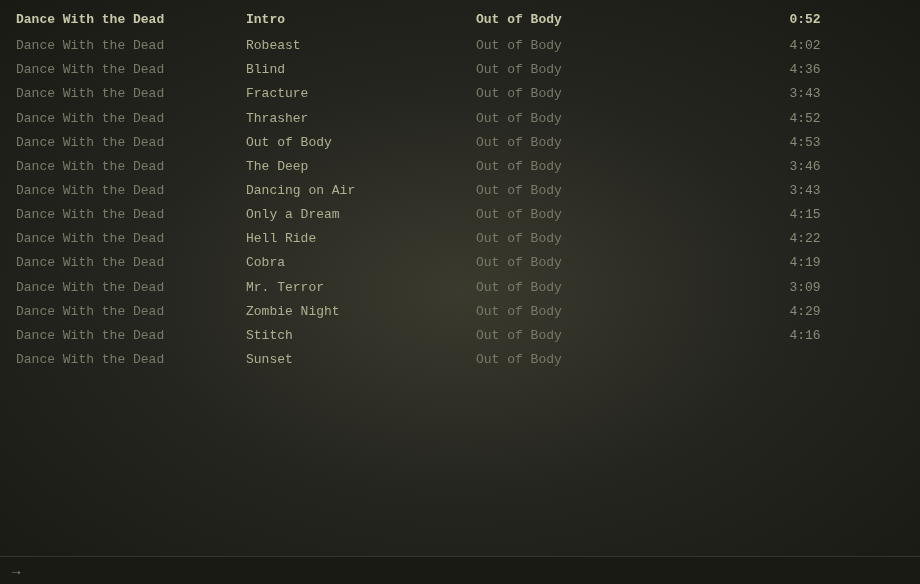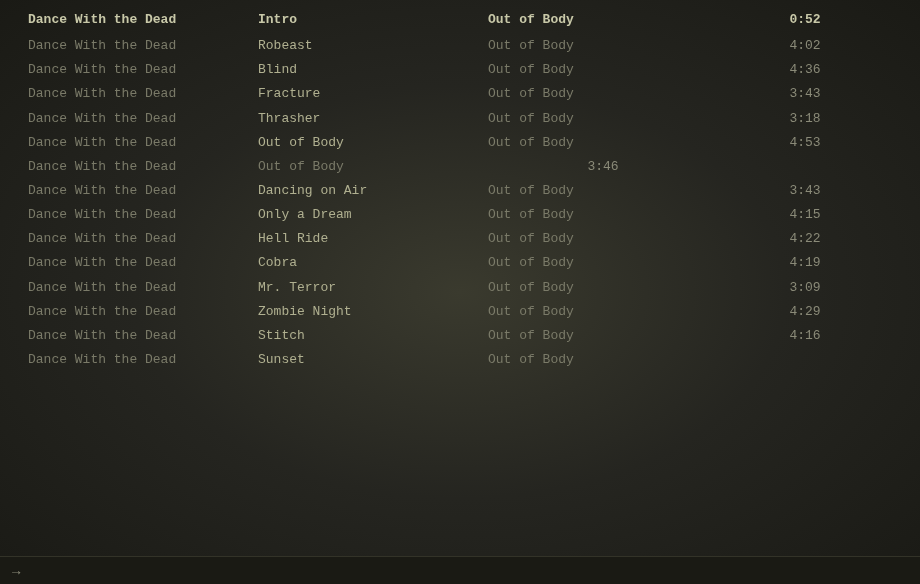--- a/index.html
+++ b/index.html
@@ -21,7 +21,7 @@
     }
 
     .track-list {
-      padding: 8px 12px;
+      padding: 8px 0;
       width: 100%;
     }
 

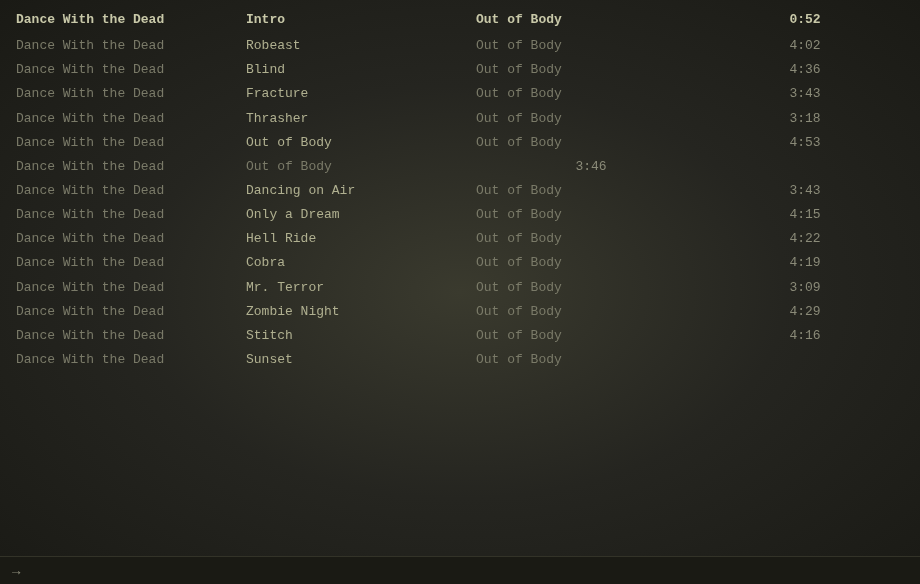--- a/index.html
+++ b/index.html
@@ -112,7 +112,7 @@
         <span class="artist">Dance With the Dead</span>
         <span class="title">Thrasher</span>
         <span class="album">Out of Body</span>
-        <span class="duration">3:18</span>
+        <span class="duration">4:52</span>
       </div>
       <div class="track-row">
         <span class="artist">Dance With the Dead</span>

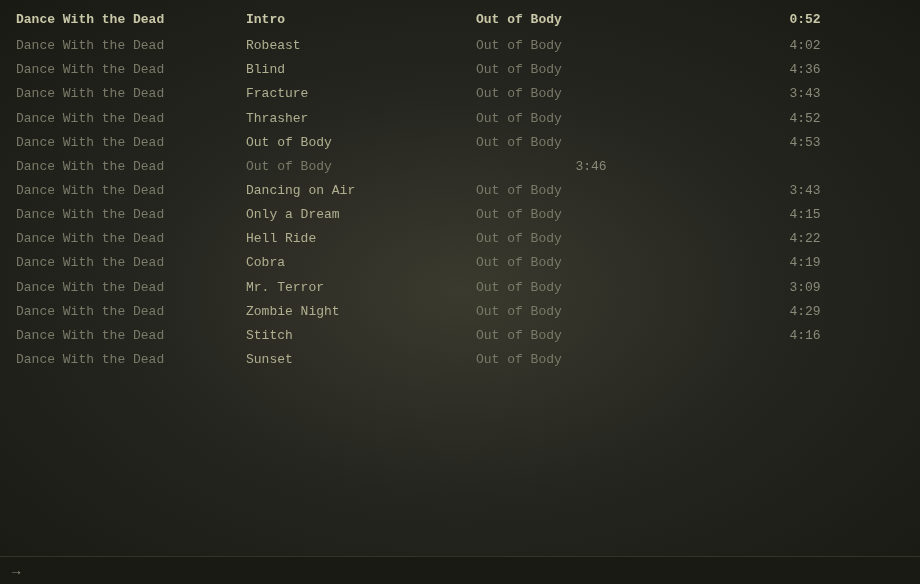--- a/index.html
+++ b/index.html
@@ -122,6 +122,7 @@
       </div>
       <div class="track-row">
         <span class="artist">Dance With the Dead</span>
+        <span class="title">The Deep</span>
         <span class="album">Out of Body</span>
         <span class="duration">3:46</span>
       </div>

